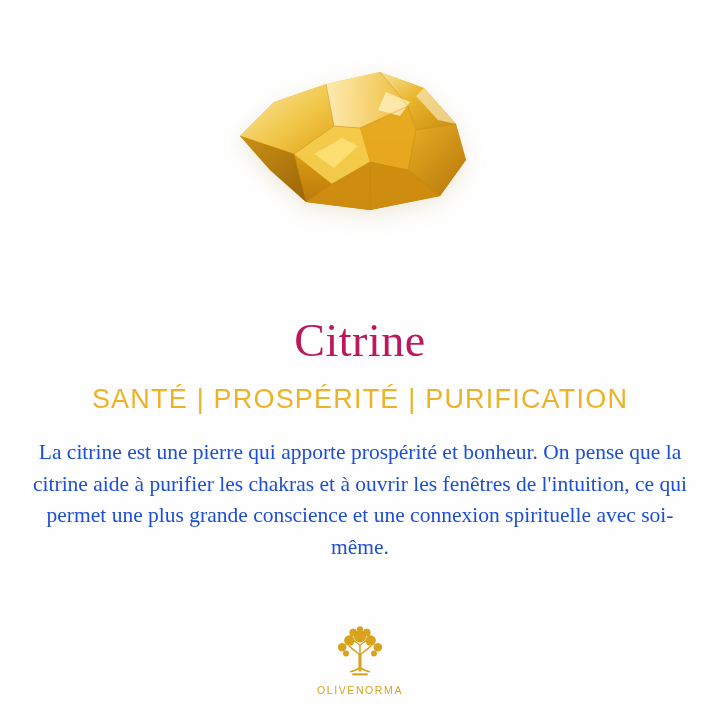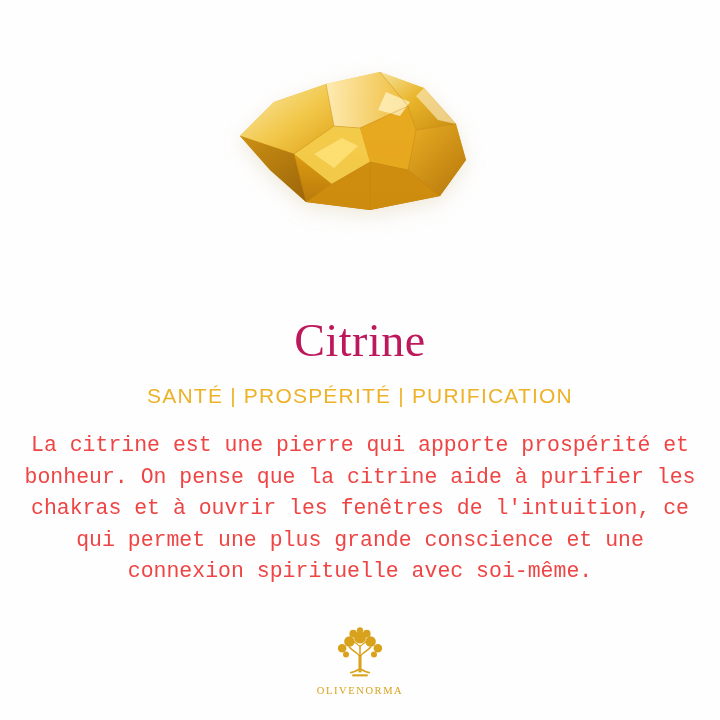--- a/index.html
+++ b/index.html
@@ -58,7 +58,7 @@
   .subtitle {
     margin-top: 20px;
     font-family: "Liberation Sans", sans-serif;
-    font-size: 21px;
+    font-size: 27px;
     letter-spacing: 1.2px;
     color: #edb227;
     text-align: right;

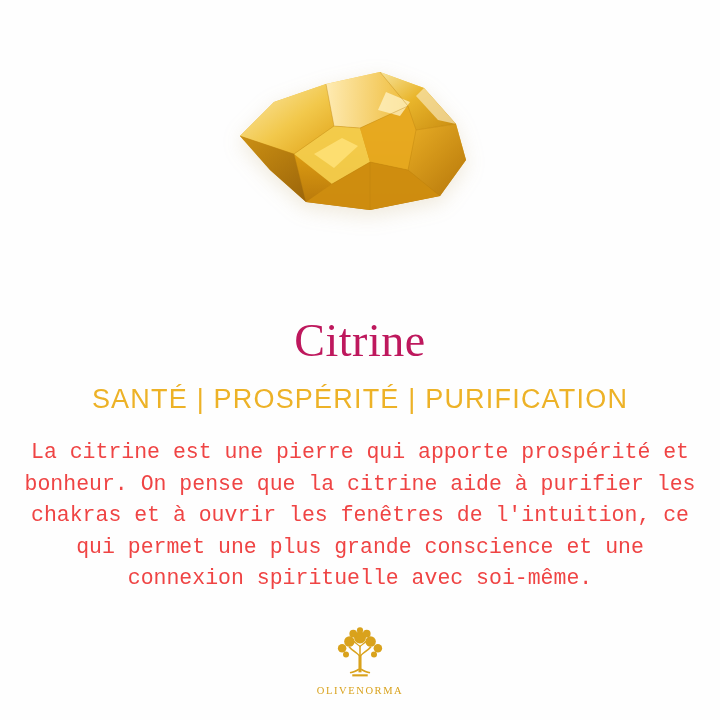--- a/index.html
+++ b/index.html
@@ -70,8 +70,7 @@
     text-align: center;
     font-size: 21.5px;
     line-height: 1.47;
-    color: #ef4444;
-    font-family: Liberation Mono, monospace;
+    color: #1d4ed8;
   }
 
   

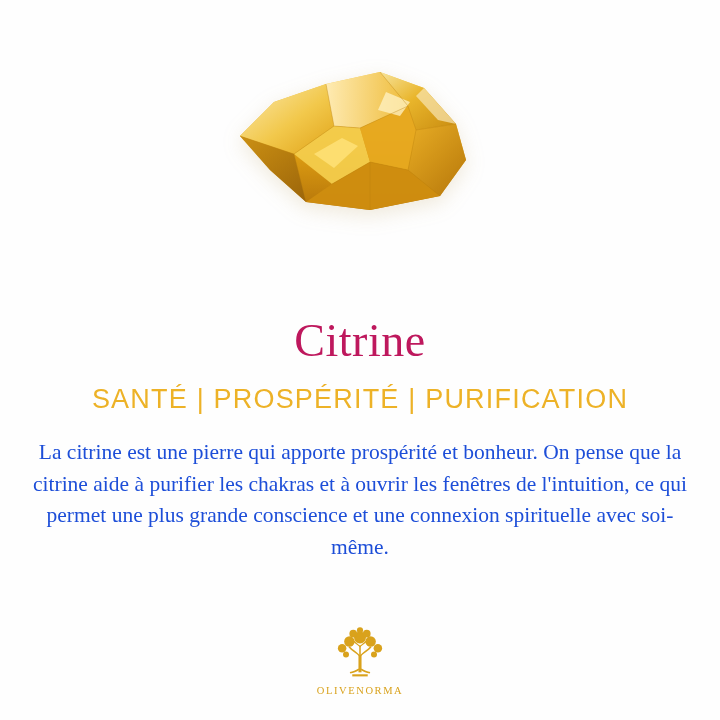--- a/index.html
+++ b/index.html
@@ -90,7 +90,7 @@
   }
   .brand {
     margin-top: 3px;
-    font-family: Liberation Serif, serif;
+    font-family: Liberation Sans, sans-serif;
     font-size: 10.5px;
     letter-spacing: 1.6px;
     color: #d9a21c;

